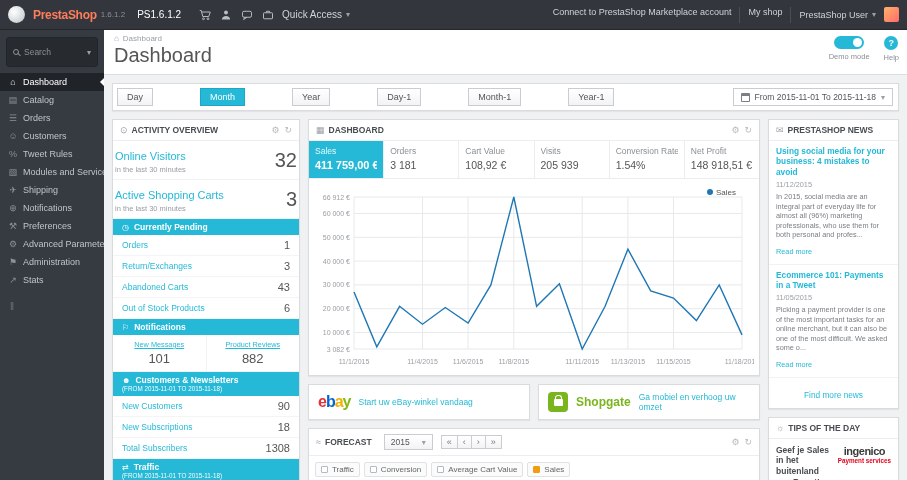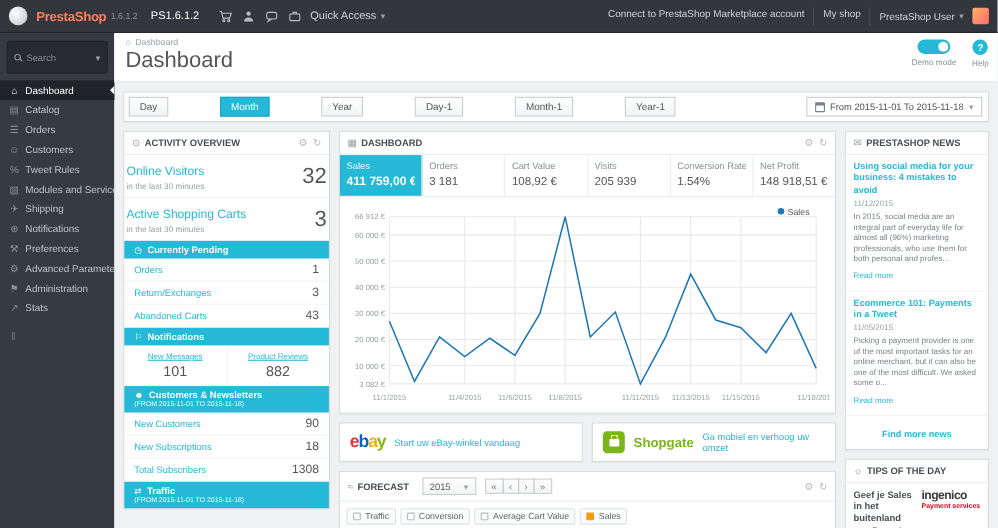--- a/index.html
+++ b/index.html
@@ -362,6 +362,10 @@
                     <a class="act-link" data-interactable="true">Abandoned Carts</a>
                     <span class="act-val" data-interactable="false">43</span>
                   </div>
+                  <div class="act-row" data-interactable="false">
+                    <a class="act-link" data-interactable="true">Out of Stock Products</a>
+                    <span class="act-val" data-interactable="false">6</span>
+                  </div>
                 </div>
 
               <div class="act-bar" data-interactable="false">

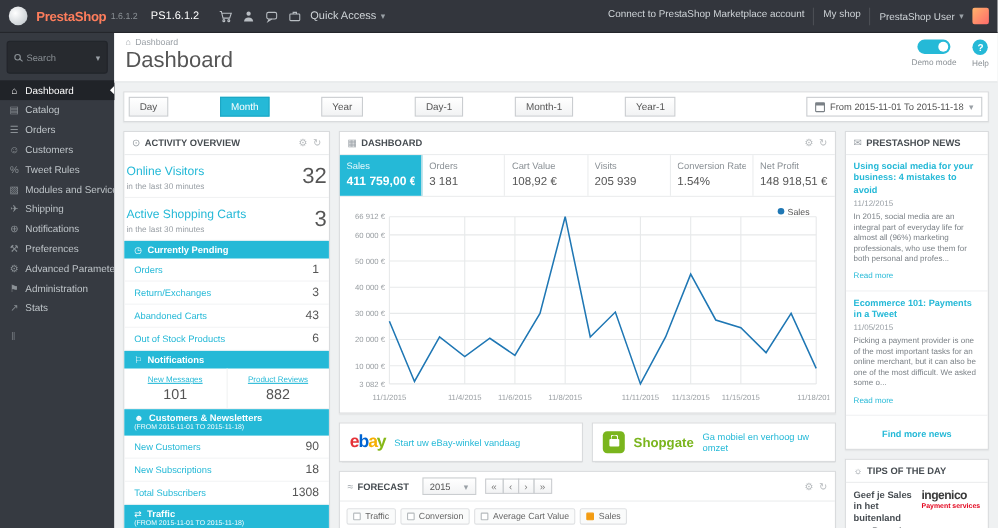--- a/index.html
+++ b/index.html
@@ -158,7 +158,7 @@
   .news-excerpt { font-size:7.3px; color:#7a8086; line-height:1.3; }
   .news-readmore { display:inline-block; color:#25b9d7; font-size:7.3px; margin-top:2px; }
   .find-more { text-align:center; padding:6px; }
-  .find-more a { color:#25b9d7; font-size:8.3px;font-weight:bold; }
+  .find-more a { color:#25b9d7; font-size:8.3px; }
   .tips-body { padding:6px 7px; }
   .tips-top { display:flex; gap:6px; align-items:flex-start; margin-bottom:5px; }
   .tips-headline { font-size:8.5px; font-weight:bold; color:#474d52; line-height:1.25; flex:1; }

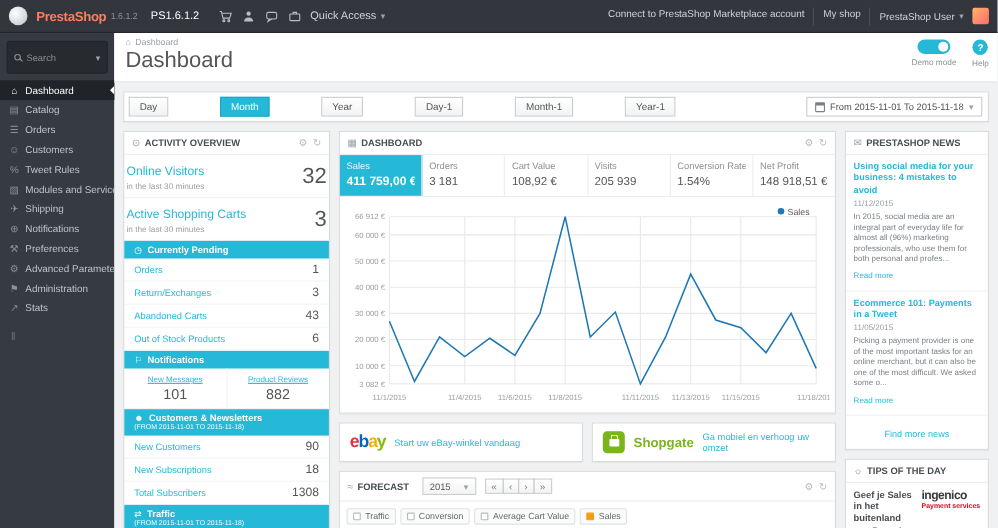--- a/index.html
+++ b/index.html
@@ -162,7 +162,7 @@
   .tips-body { padding:6px 7px; }
   .tips-top { display:flex; gap:6px; align-items:flex-start; margin-bottom:5px; }
   .tips-headline { font-size:8.5px; font-weight:bold; color:#474d52; line-height:1.25; flex:1; }
-  .ingenico { text-align:left; flex:none; }
+  .ingenico { text-align:center; flex:none; }
   .ing-word { font-size:11px; font-weight:bold; color:#3b3b3b; letter-spacing:-.5px; }
   .ing-sub { font-size:6.3px; color:#e2001a; font-weight:bold; }
 </style>

